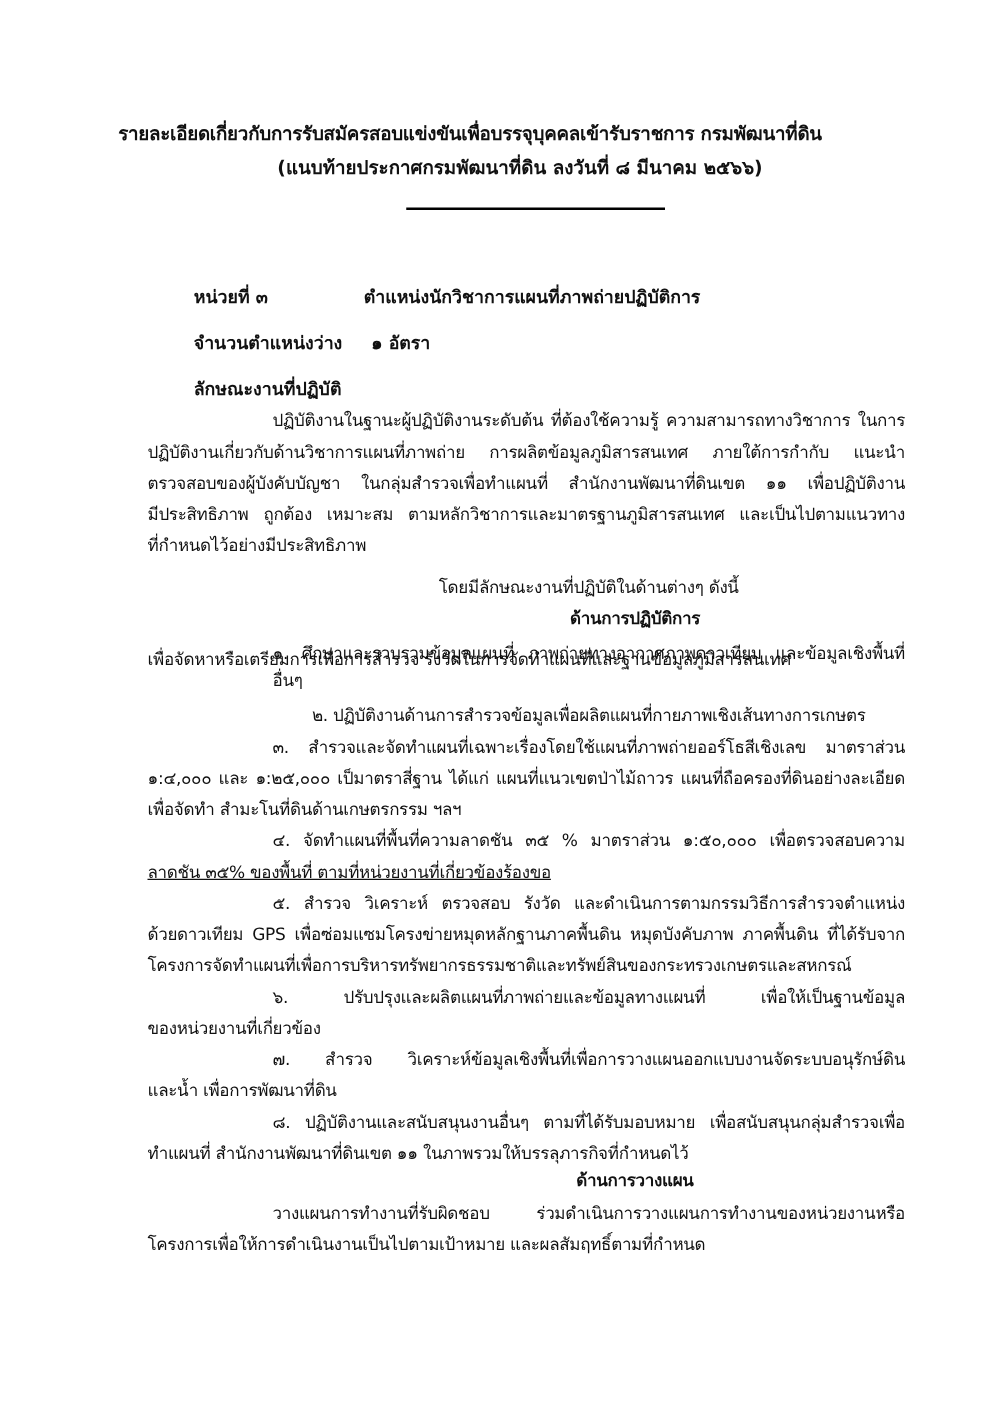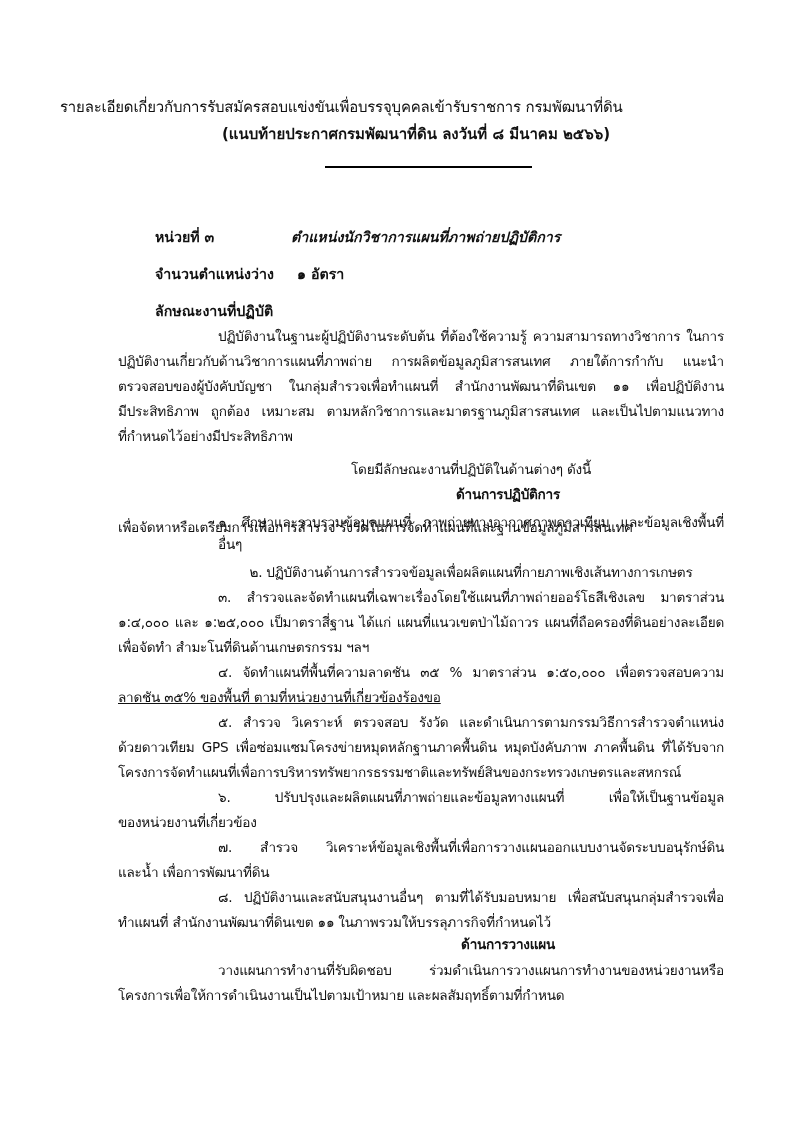--- a/index.html
+++ b/index.html
@@ -10,7 +10,7 @@
       font-size: 14.2px;
     }
     .abs { position: absolute; white-space: nowrap; }
-    .title1 { left: 0; width: 692px; top: 95px; text-align: left; font-weight: normal; font-size: 15px; padding-left: 60px; box-sizing: border-box; letter-spacing: -0.2px; }
+    .title1 { left: 0; width: 692px; top: 95px; text-align: center; font-weight: bold; font-size: 15px; padding-left: 60px; box-sizing: border-box; letter-spacing: -0.2px; }
     .title2 { left: 2px; width: 800px; top: 122px; text-align: center; font-weight: bold; font-size: 15px; padding-left: 28px; box-sizing: border-box; }
     .sep { position: absolute; left: 325px; top: 166px; width: 207px; height: 2px; background: #000; }
     .bold { font-weight: bold; margin-left: 37px; }

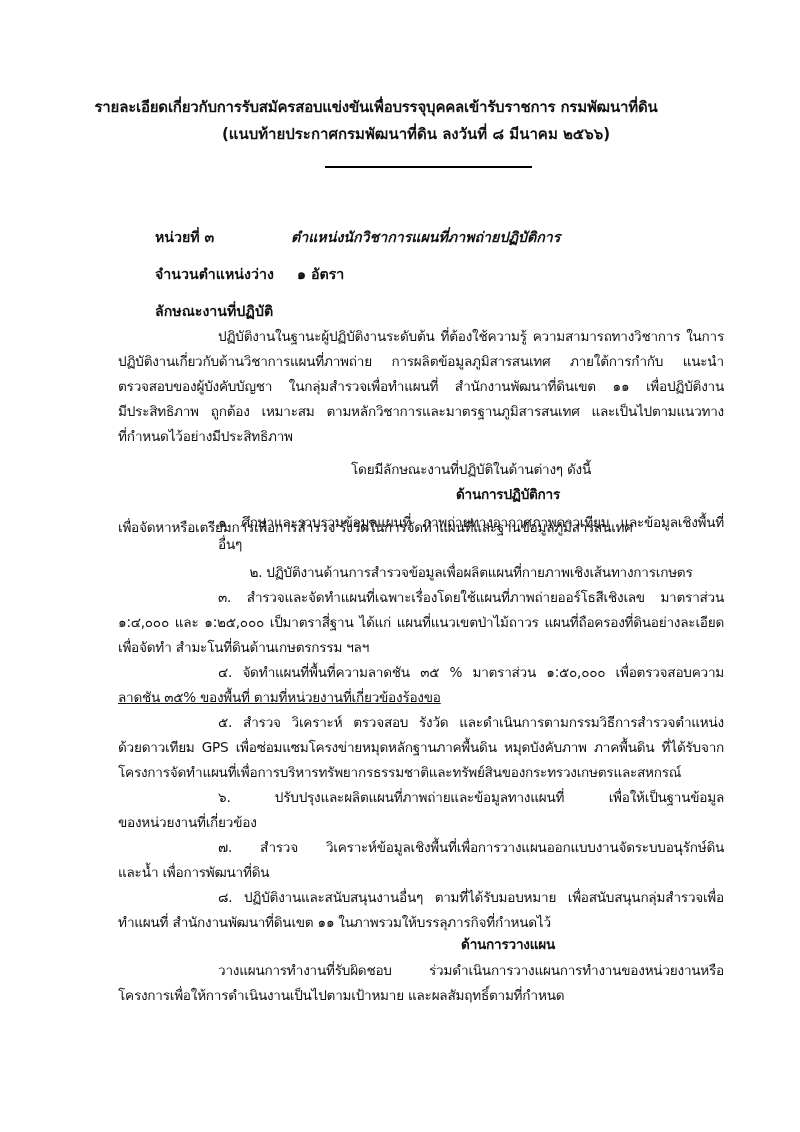--- a/index.html
+++ b/index.html
@@ -28,7 +28,7 @@
   <div class="sep"></div>
 
   <div class="abs bold" style="left:118px; top:226px;">หน่วยที่ ๓</div>
-  <div class="abs bold" style="left:254px; top:226px;font-style:italic;">ตำแหน่งนักวิชาการแผนที่ภาพถ่ายปฏิบัติการ</div>
+  <div class="abs bold" style="left:254px; top:226px;">ตำแหน่งนักวิชาการแผนที่ภาพถ่ายปฏิบัติการ</div>
 
   <div class="abs bold" style="left:118px; top:263px;">จำนวนตำแหน่งว่าง</div>
   <div class="abs bold" style="left:260px; top:263px;">๑  อัตรา</div>

